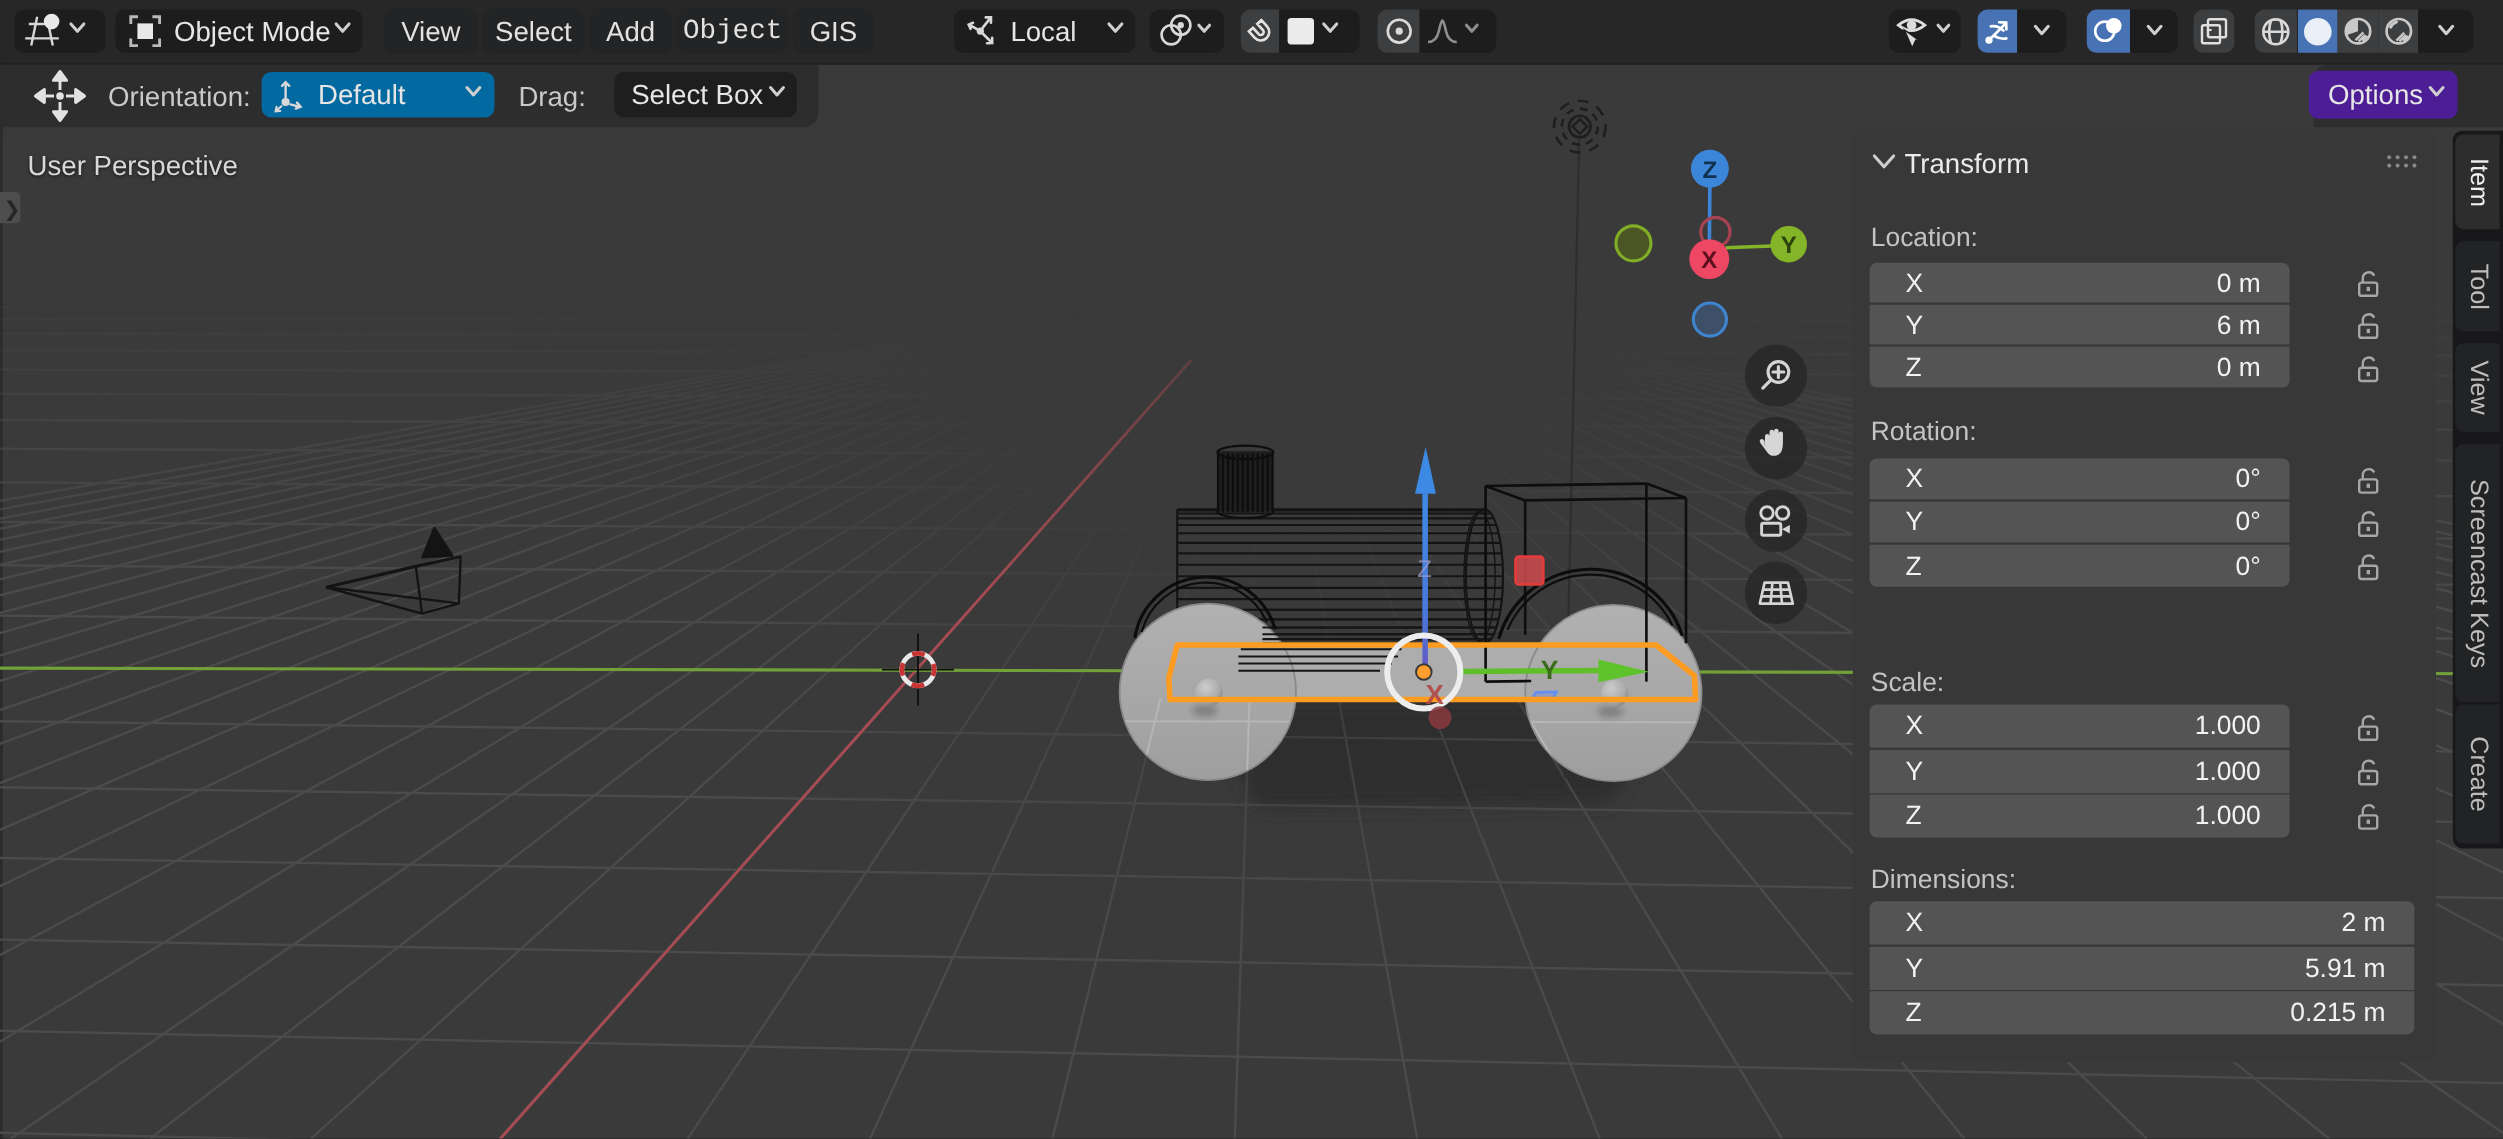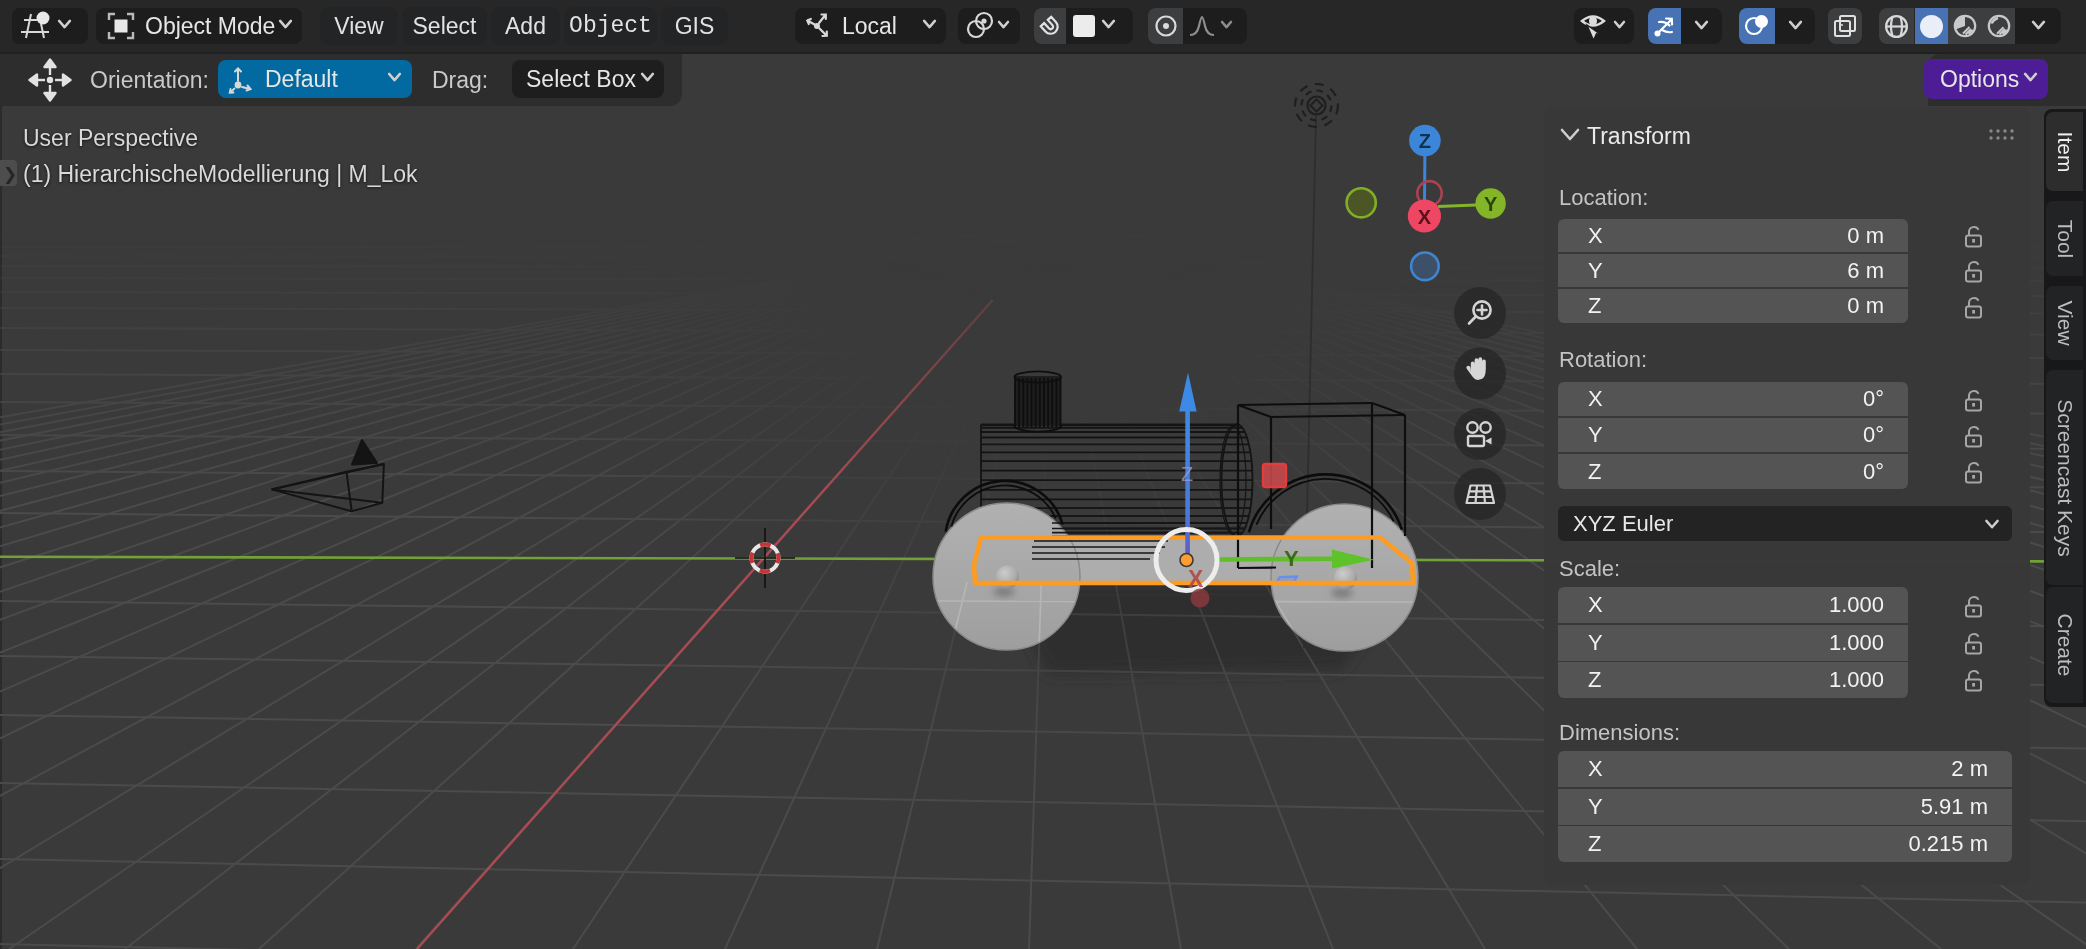--- a/index.html
+++ b/index.html
@@ -332,7 +332,6 @@
 </g>
     </svg>
   <div id="vptext1" class="abs">User Perspective</div>
-  <div id="vptext2" class="abs">(1) HierarchischeModellierung | M_Lok</div>
   <div class="abs" style="left:0;top:160px;width:17px;height:26px;background:#4d4d4d;border-radius:0 4px 4px 0;"></div>
   <div id="vpcaret" class="abs">❯</div>
   <div class="abs" style="left:2044px;top:109px;width:42px;height:598px;background:#18181a;border-radius:8px 0 0 8px;"></div>

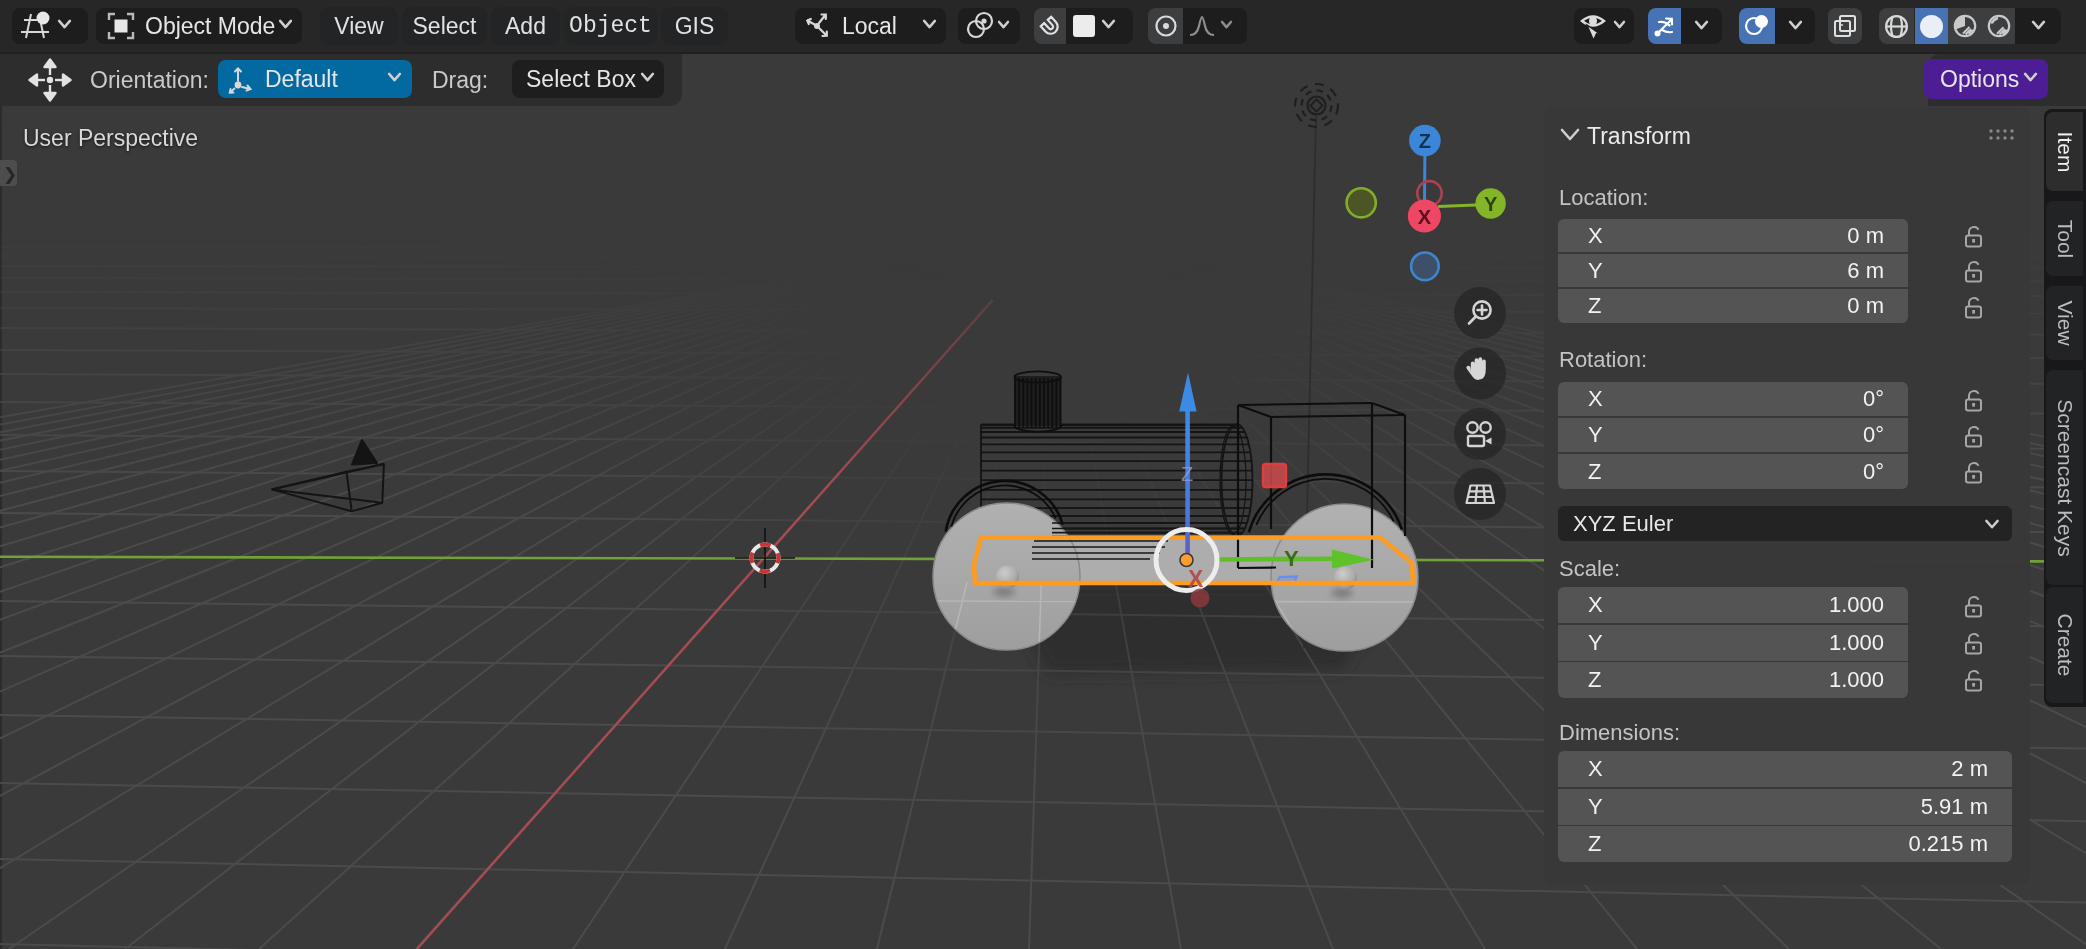--- a/index.html
+++ b/index.html
@@ -433,12 +433,6 @@
 <rect x="10.2" y="15" width="2.8" height="3.6" fill="#a6a6a6" stroke="none"></rect>
 </g>
       </svg>
-      <div class="abs" style="left:14px;top:399px;width:454px;height:35px;background:#232323;border-radius:6px;display:flex;align-items:center;color:#e8e8e8;font-size:22px;">
-<span style="margin-left:15px">XYZ Euler</span>
-        <span style="margin-left:auto;margin-right:12px"><svg width="16" height="12" viewBox="0 0 16 12.8">
-            <path d="M2 2 L8.0 8.8 L14 2" fill="none" stroke="#cfcfcf" stroke-width="2.6" stroke-linecap="round" stroke-linejoin="round"></path>
-          </svg></span>
-      </div>
       <span class="plabel" style="top:449px">Scale:</span>
       <div class="field" style="top:480px;height:36px;width:350px;border-radius:6px 6px 0 0;">
         <span class="fl">X</span>

